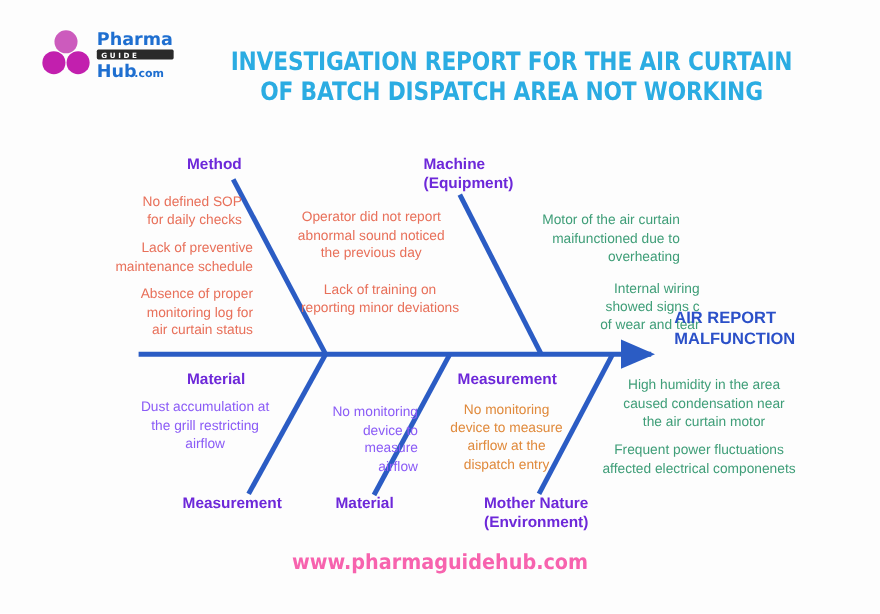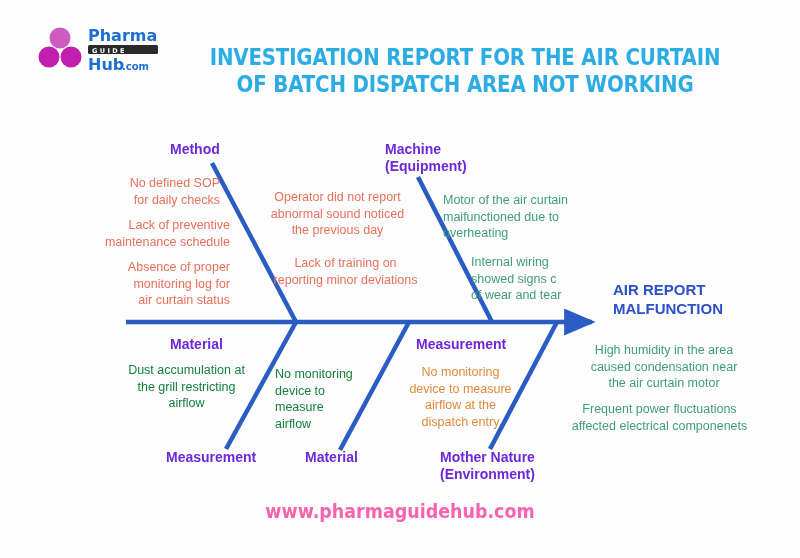--- a/index.html
+++ b/index.html
@@ -74,7 +74,7 @@
   .c-nature   { color: #3f9e78; margin-left: 24px; }
 
   .ta-right  { text-align: right; }
-  .ta-left   { text-align: left; }
+  .ta-left   { text-align: right; }
   .ta-center { text-align: center; }
 
   #effect-label {

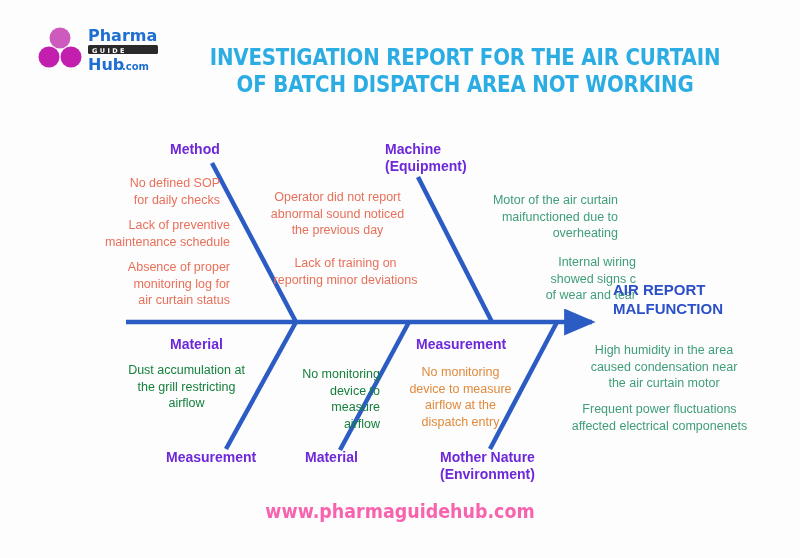--- a/index.html
+++ b/index.html
@@ -71,7 +71,7 @@
   .c-machine  { color: #3f9e78; }
   .c-material { color: #15803d; }
   .c-measure  { color: #e08a3c; }
-  .c-nature   { color: #3f9e78; margin-left: 24px; }
+  .c-nature   { color: #3f9e78; }
 
   .ta-right  { text-align: right; }
   .ta-left   { text-align: right; }

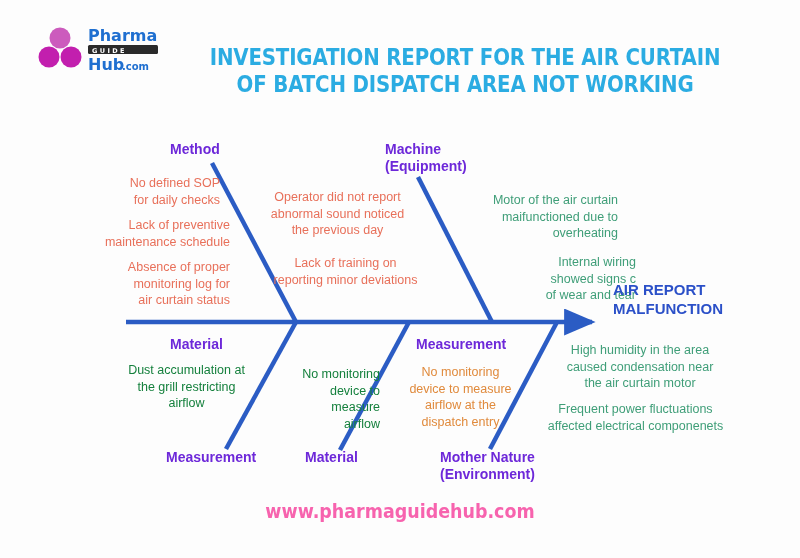--- a/index.html
+++ b/index.html
@@ -69,7 +69,7 @@
   }
   .c-method   { color: #e8705a; }
   .c-machine  { color: #3f9e78; }
-  .c-material { color: #15803d; }
+  .c-material { color: #8b5cf6; }
   .c-measure  { color: #e08a3c; }
   .c-nature   { color: #3f9e78; }
 

